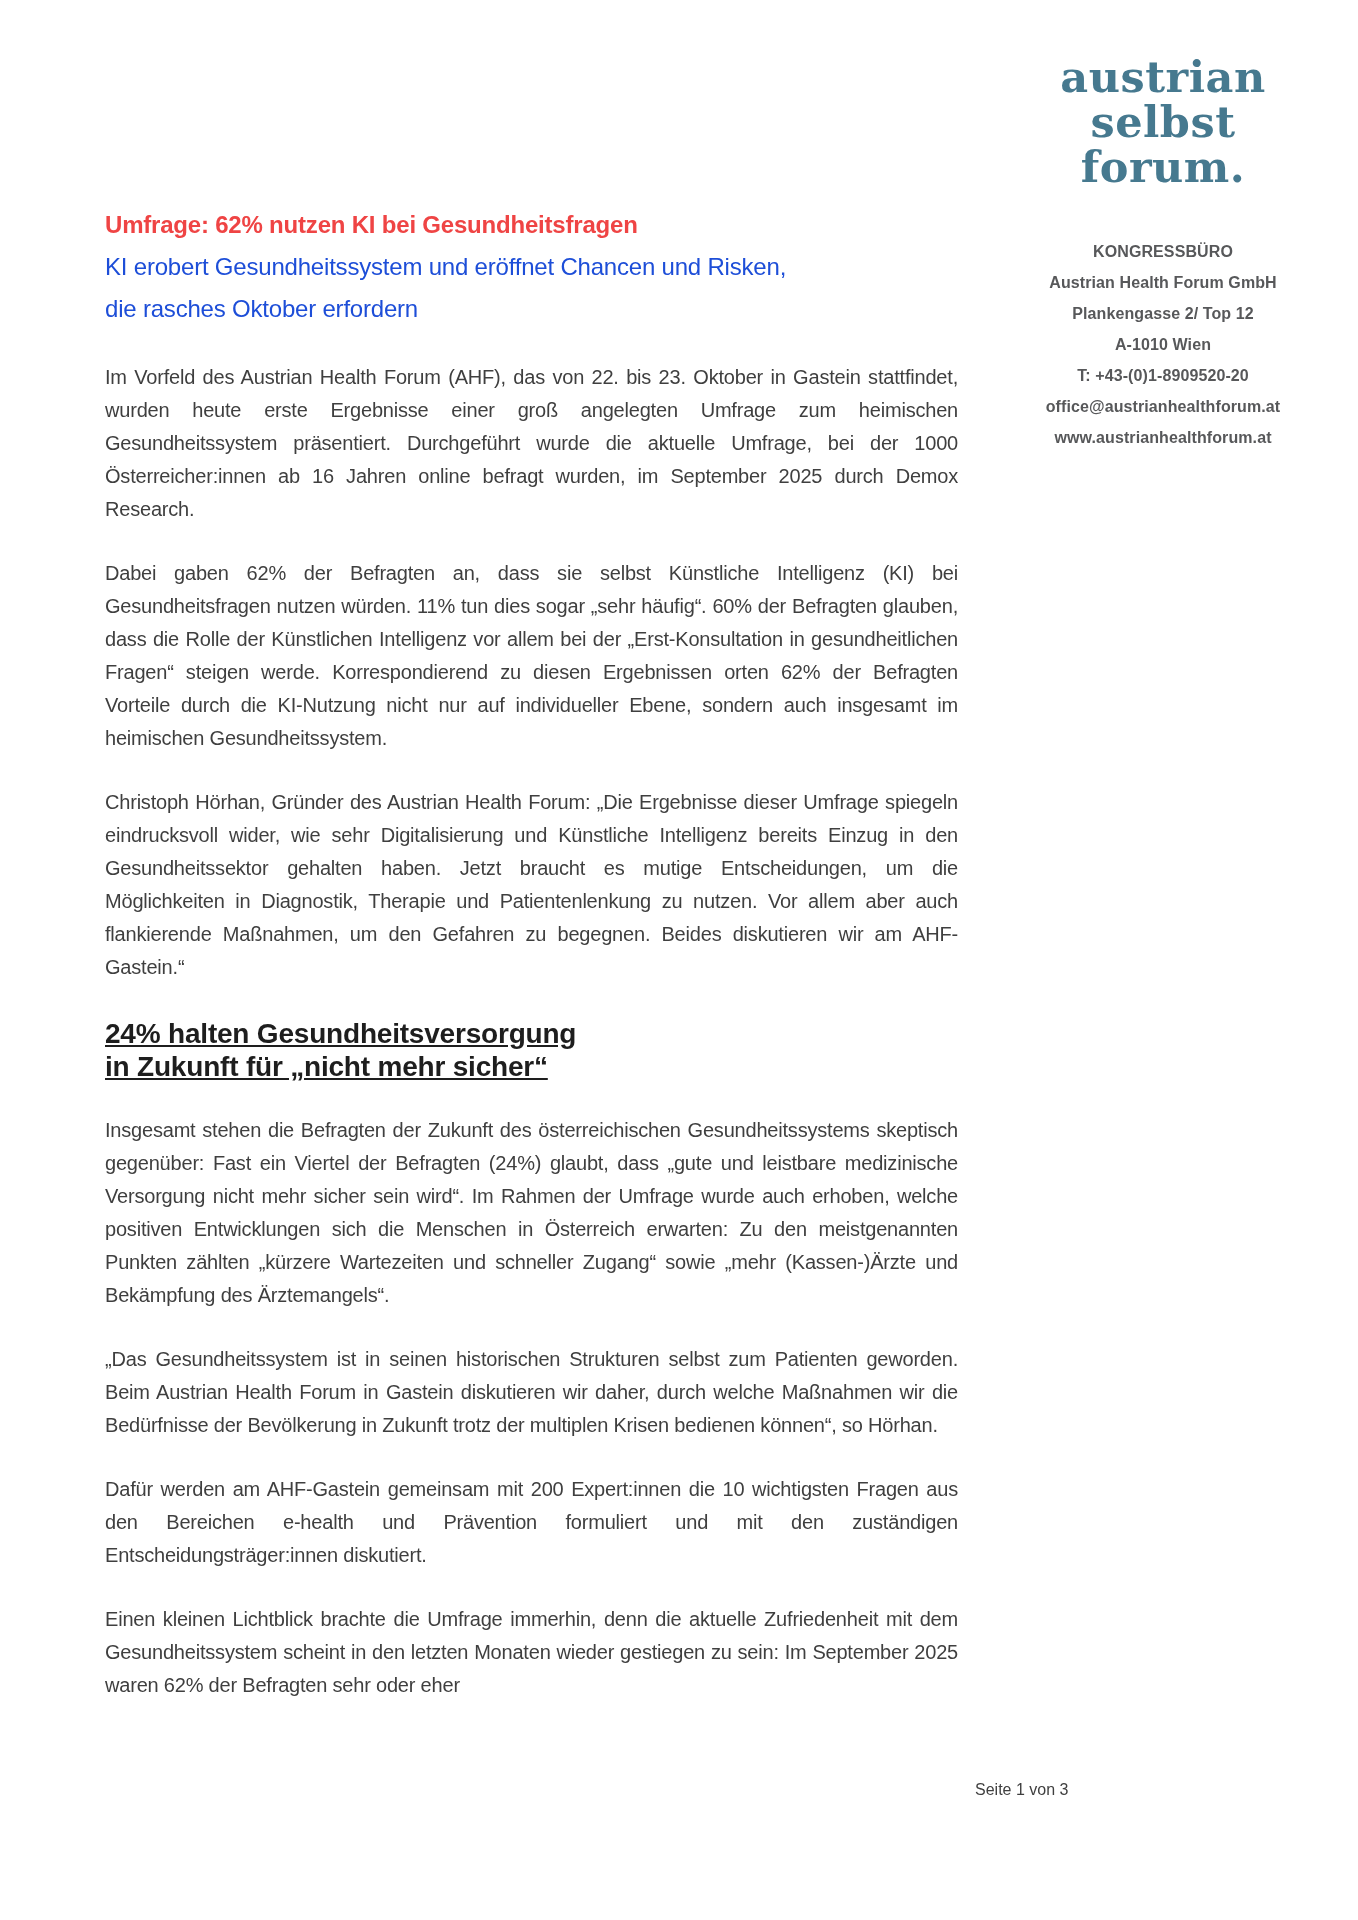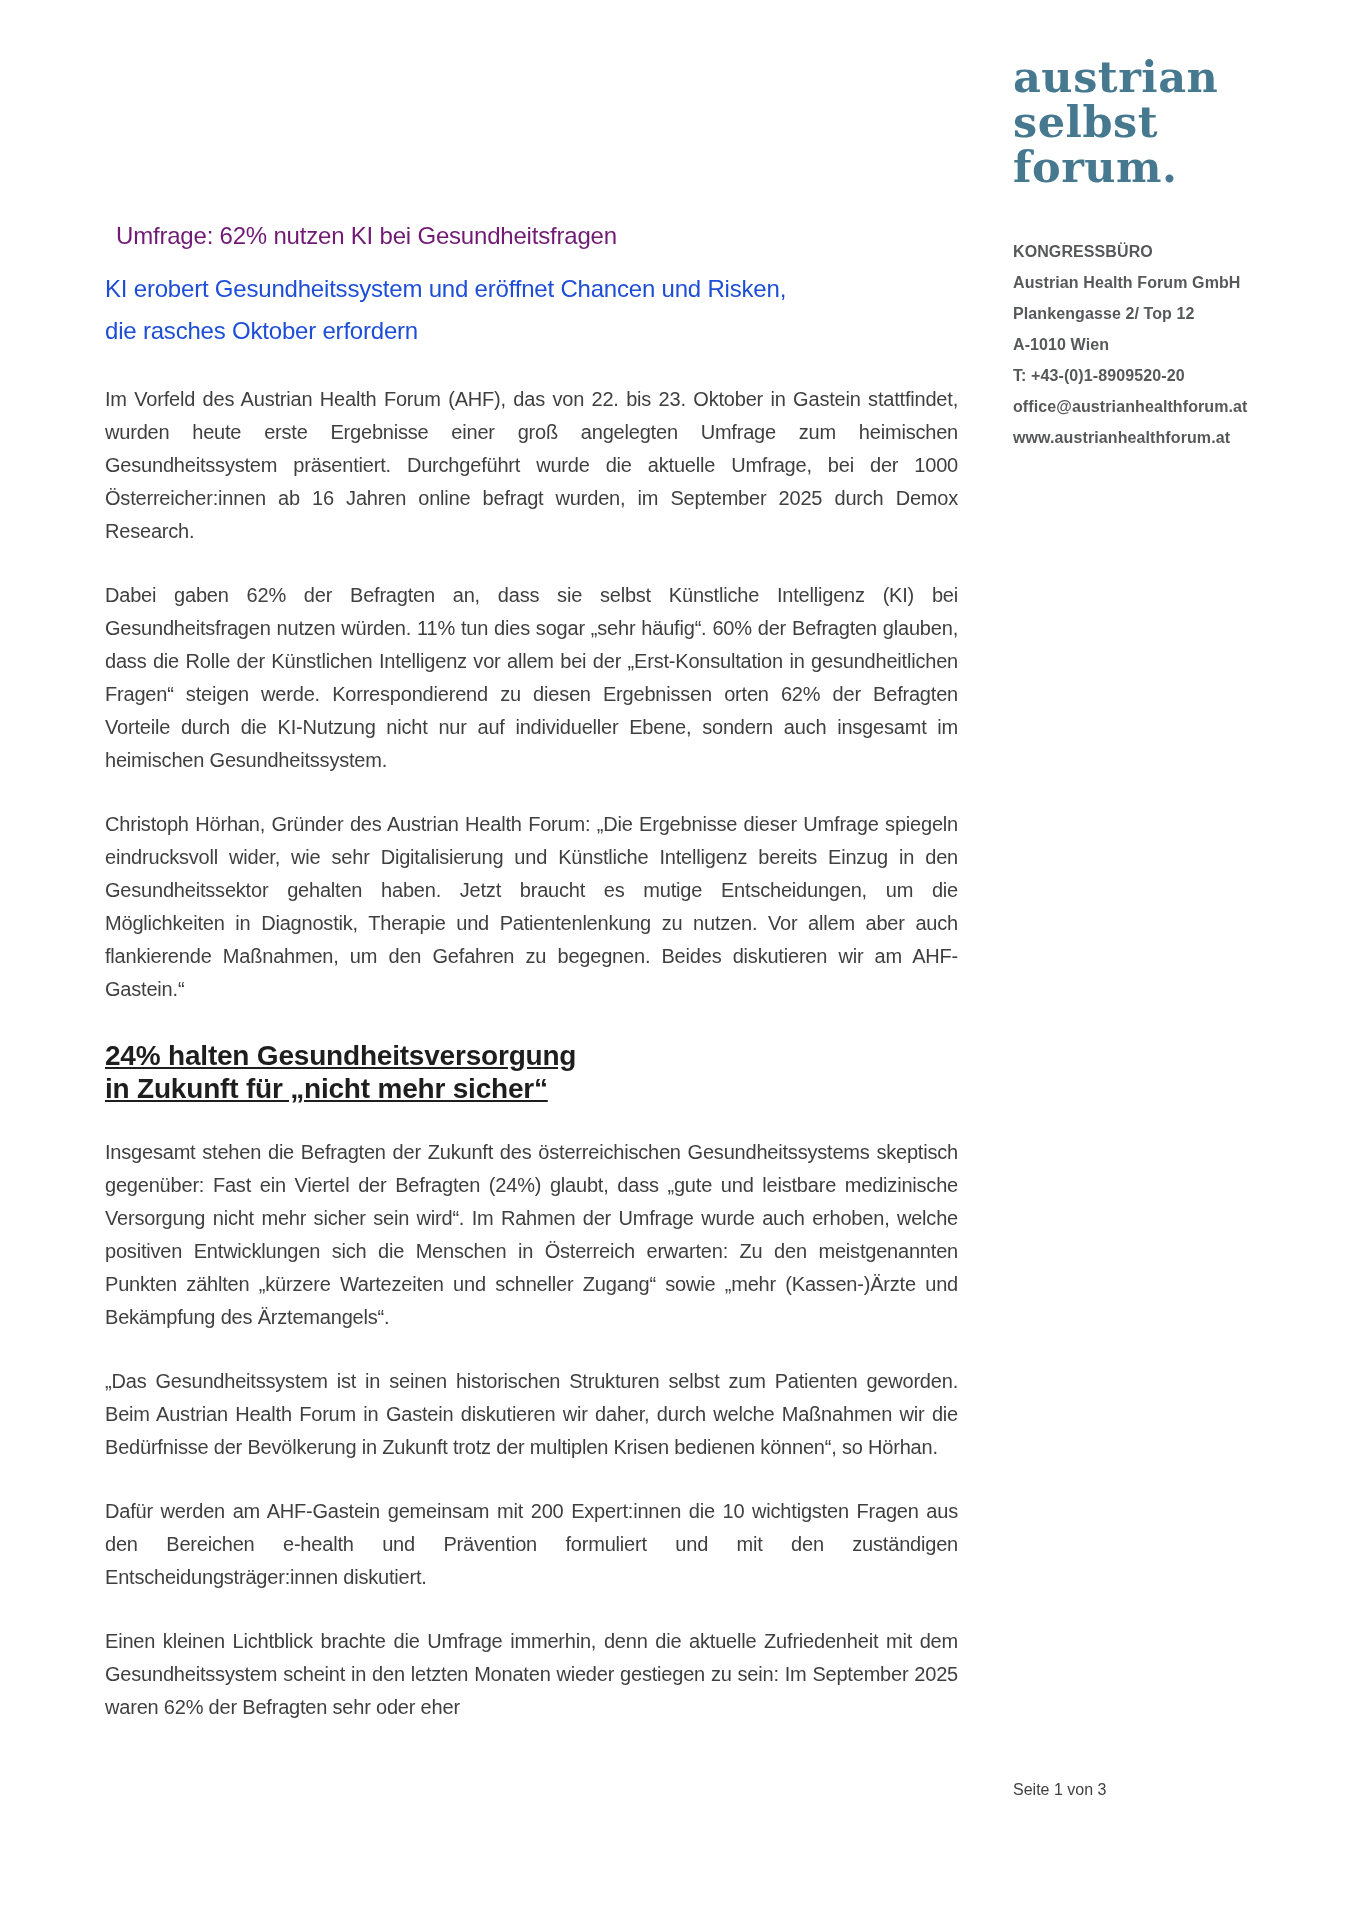--- a/index.html
+++ b/index.html
@@ -62,6 +62,7 @@
     left: 1013px;
     top: 55px;
     width: 300px;
+    text-align: center;
   }
   .logo-line {
     font-family: "DejaVu Serif", serif;

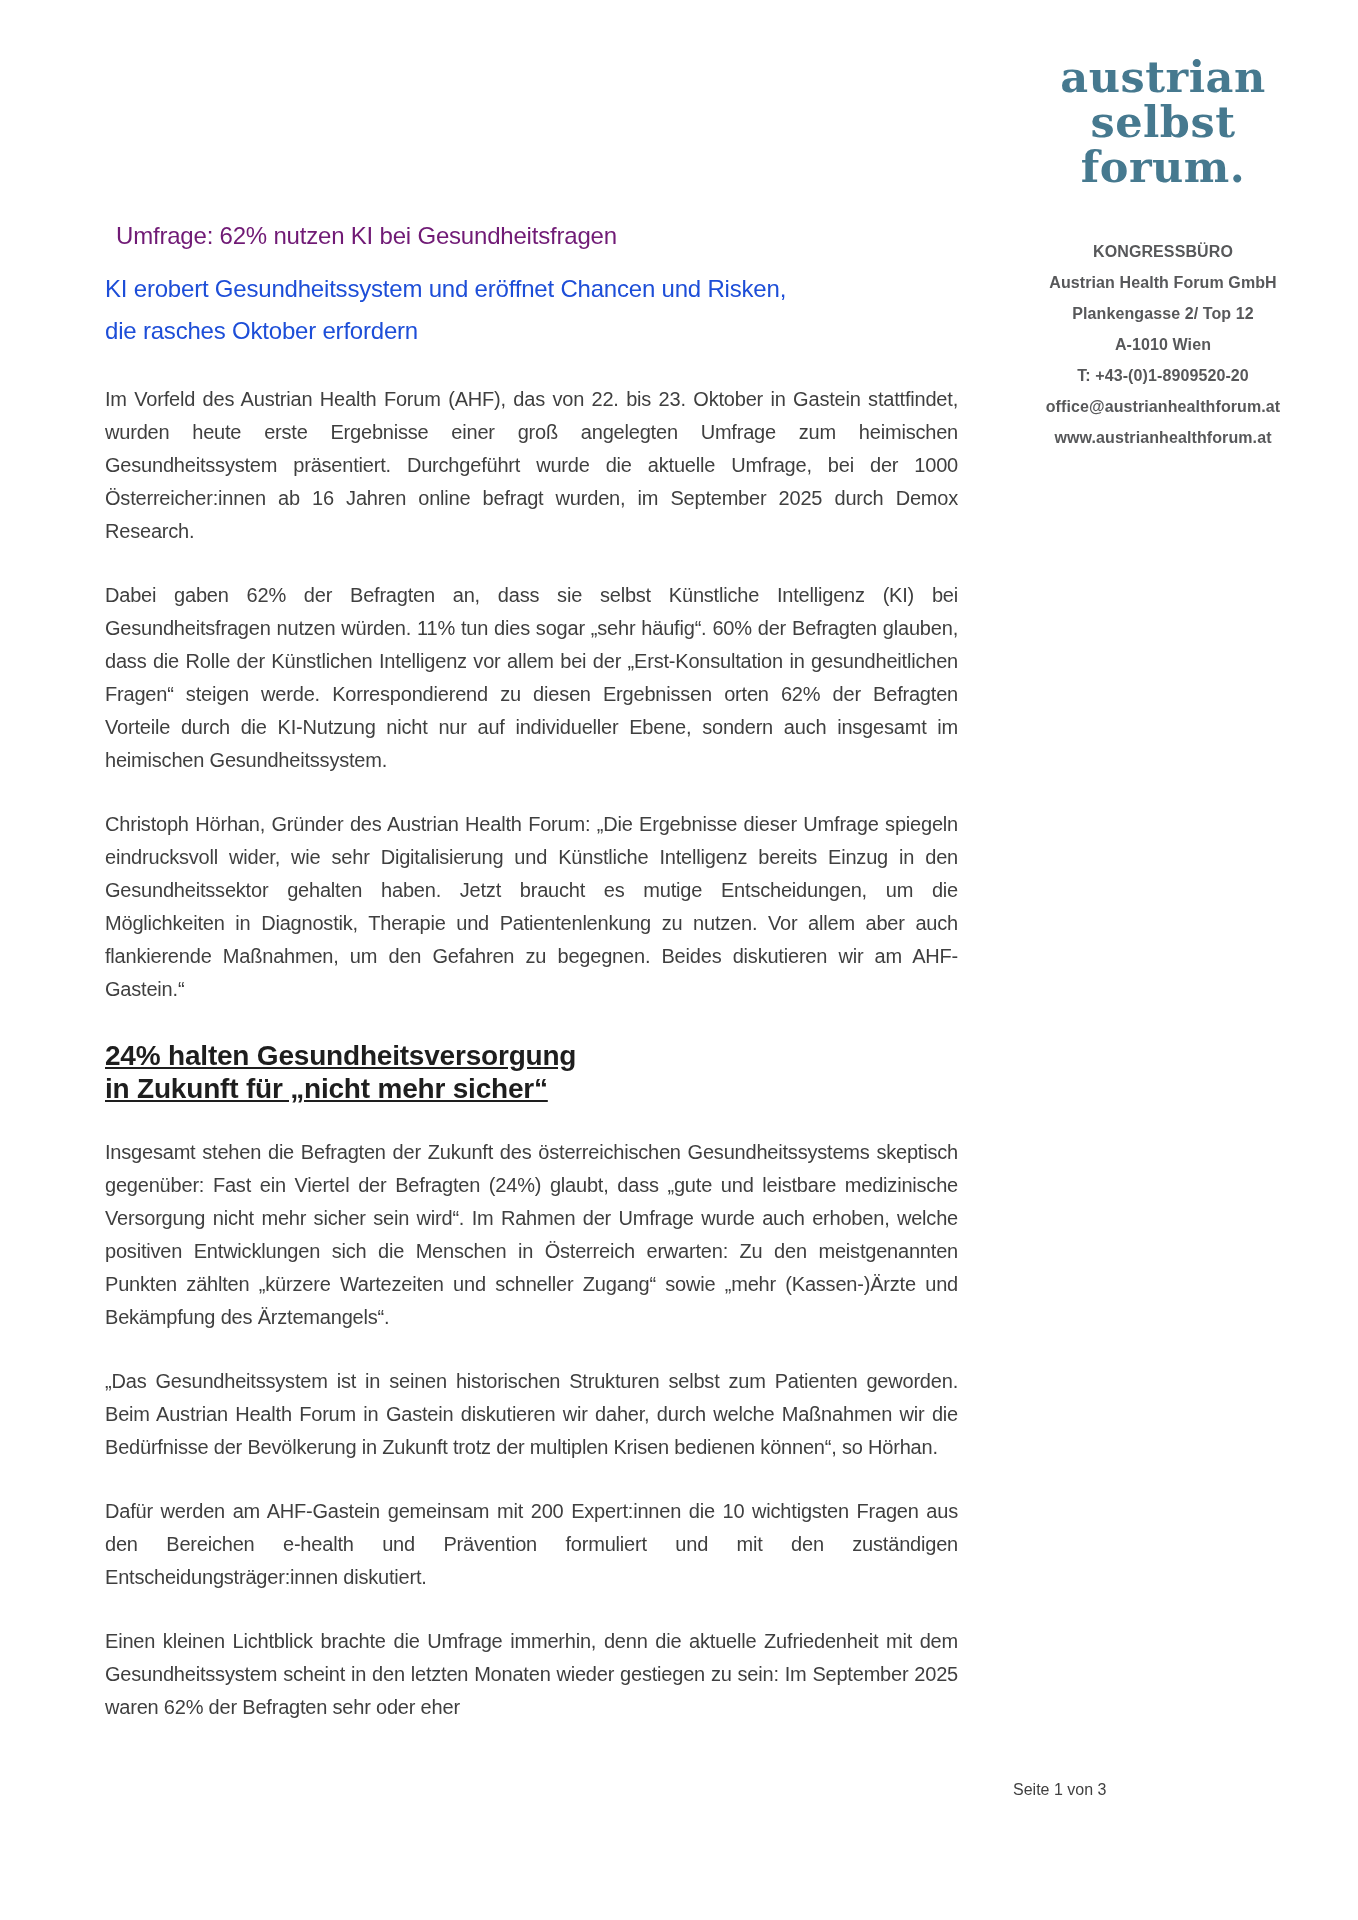--- a/index.html
+++ b/index.html
@@ -24,11 +24,11 @@
     width: 863px;
   }
   .headline {
-    margin: 11px;
+    margin: 0;
     font-size: 24px;
-    font-weight: 400;
+    font-weight: 700;
     line-height: 42px;
-    color: #701a75;
+    color: #ef4444;
     letter-spacing: -0.2px;
   }
   .subtitle {

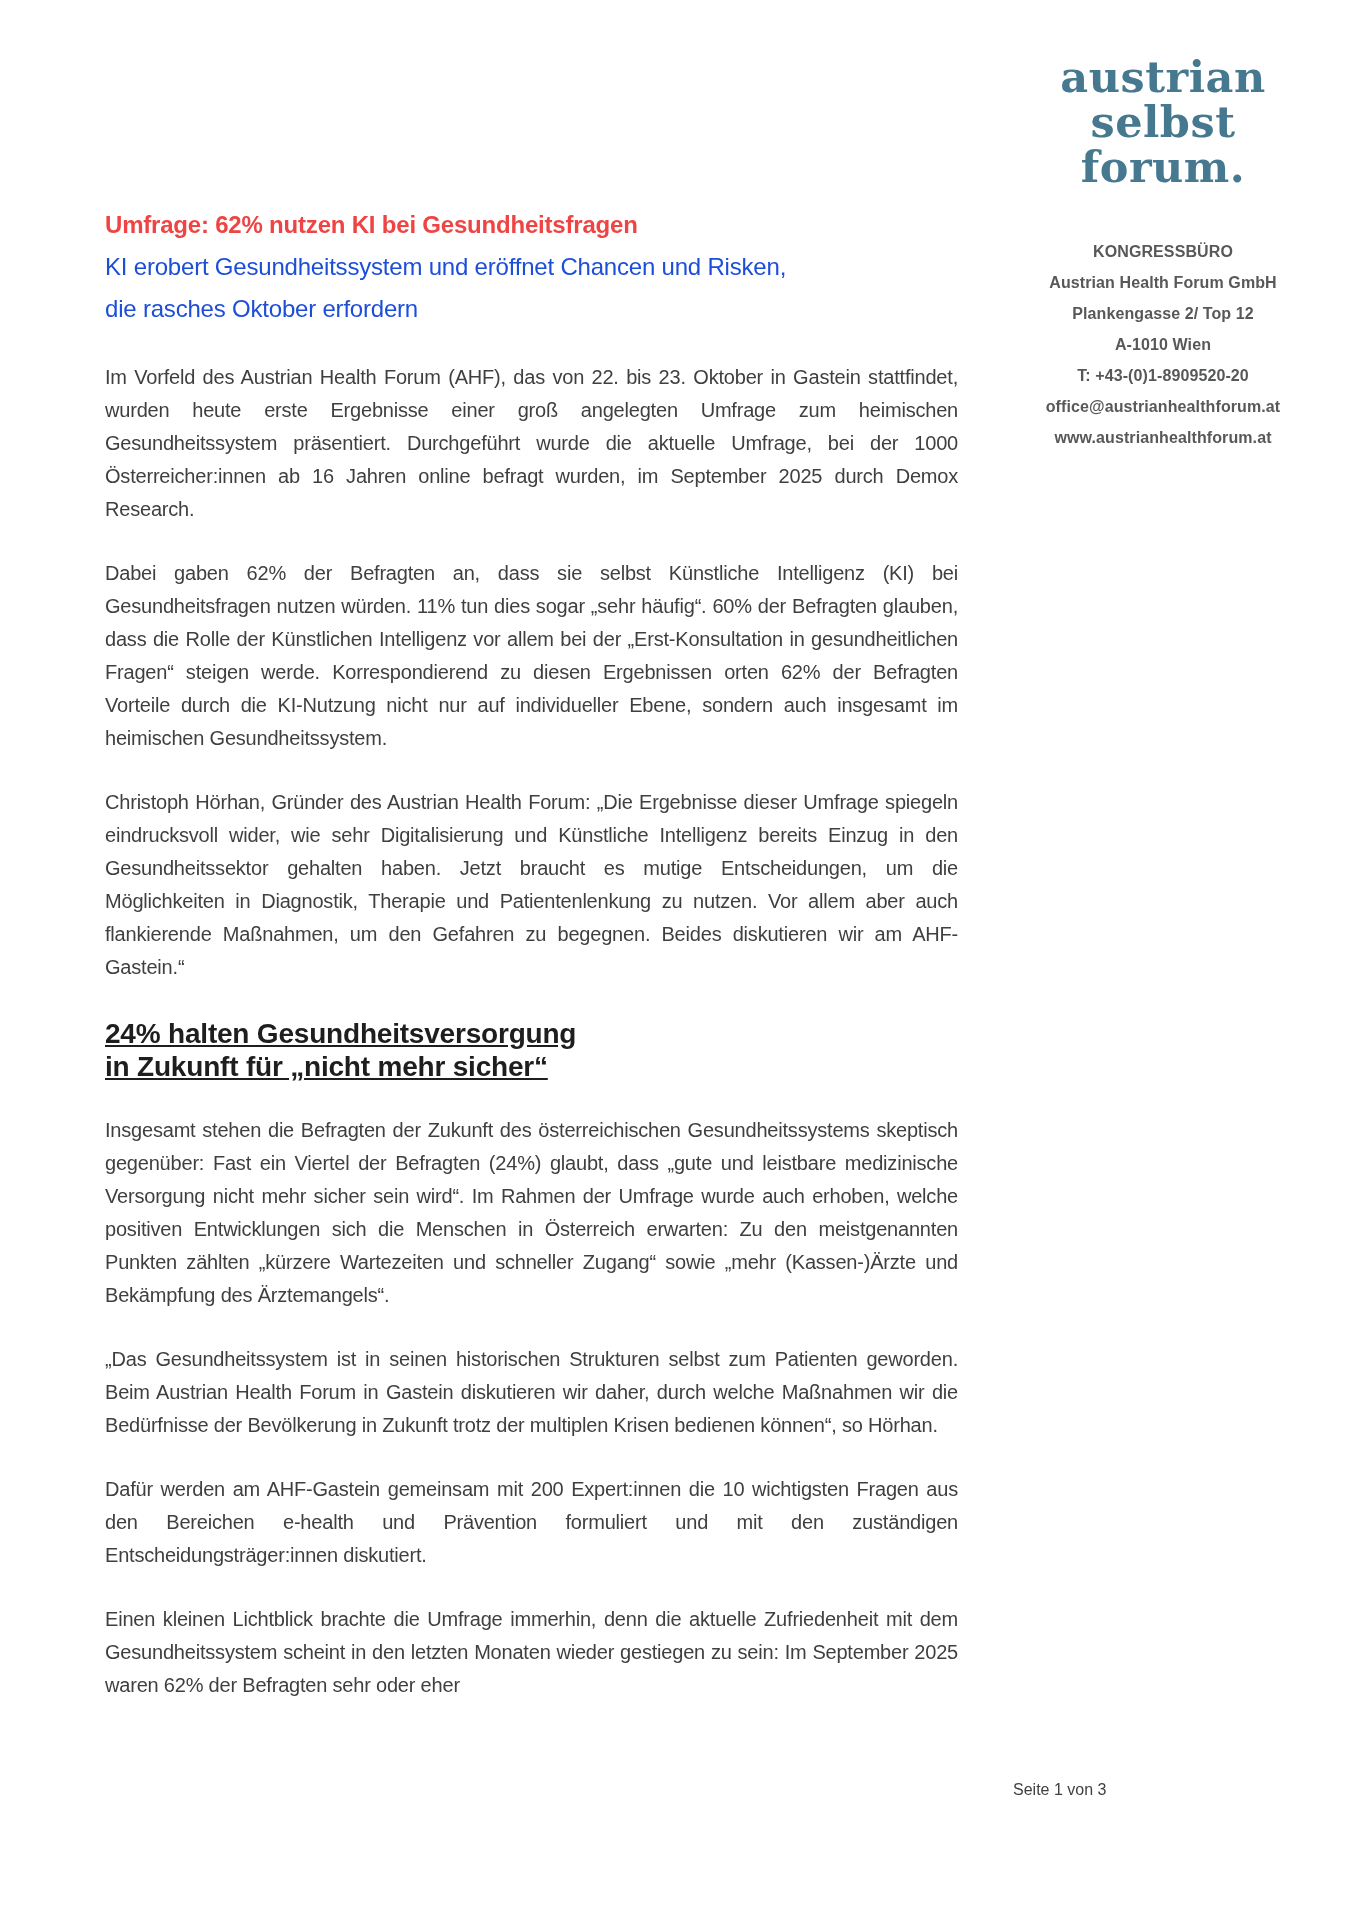--- a/index.html
+++ b/index.html
@@ -89,7 +89,7 @@
   
   .footer {
     position: absolute;
-    left: 1013px;
+    left: 975px;
     top: 1778px;
     font-size: 16px;
     line-height: 24px;

